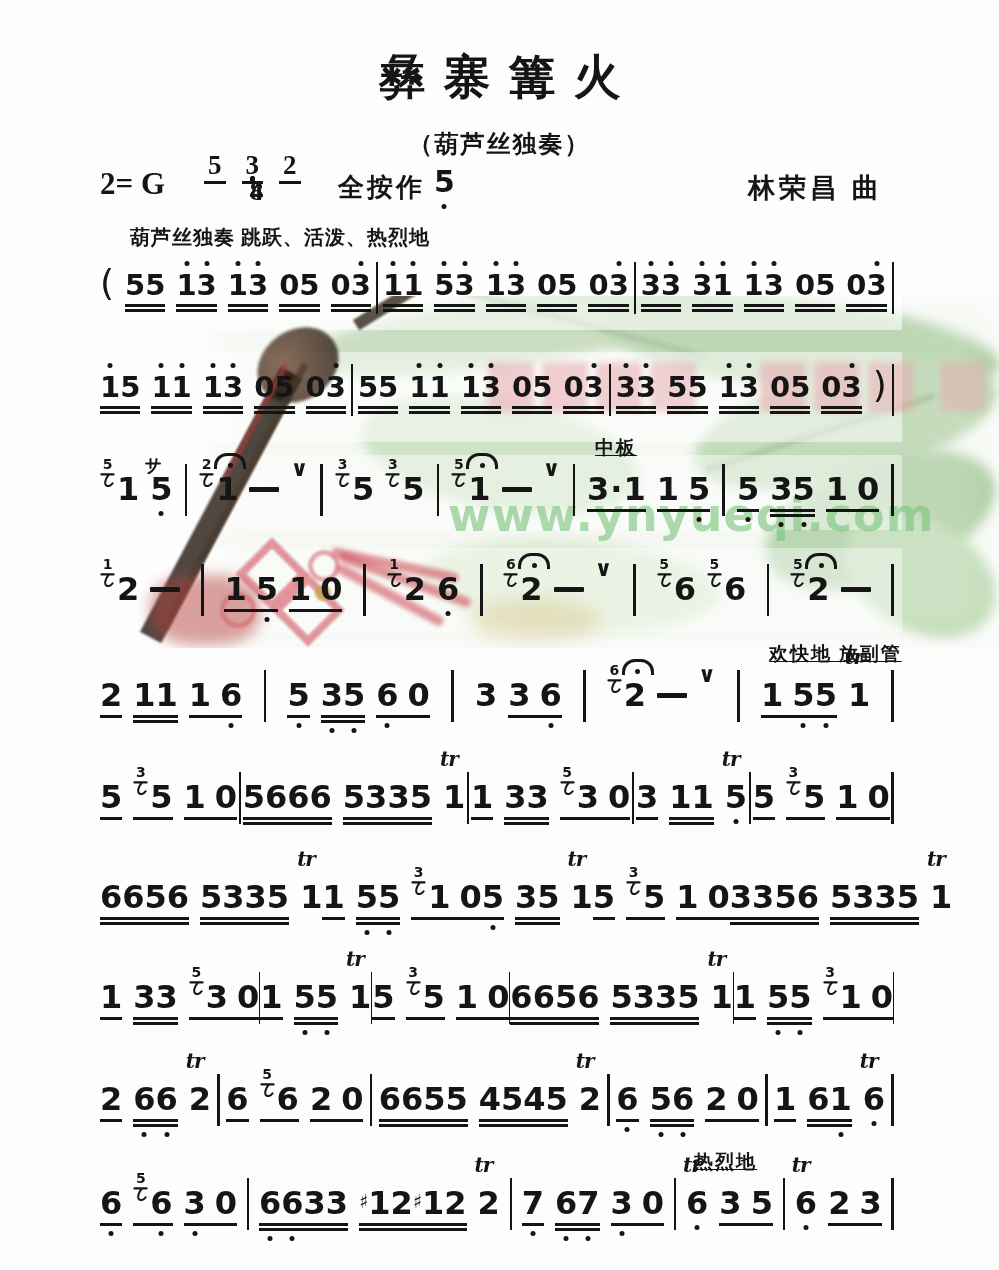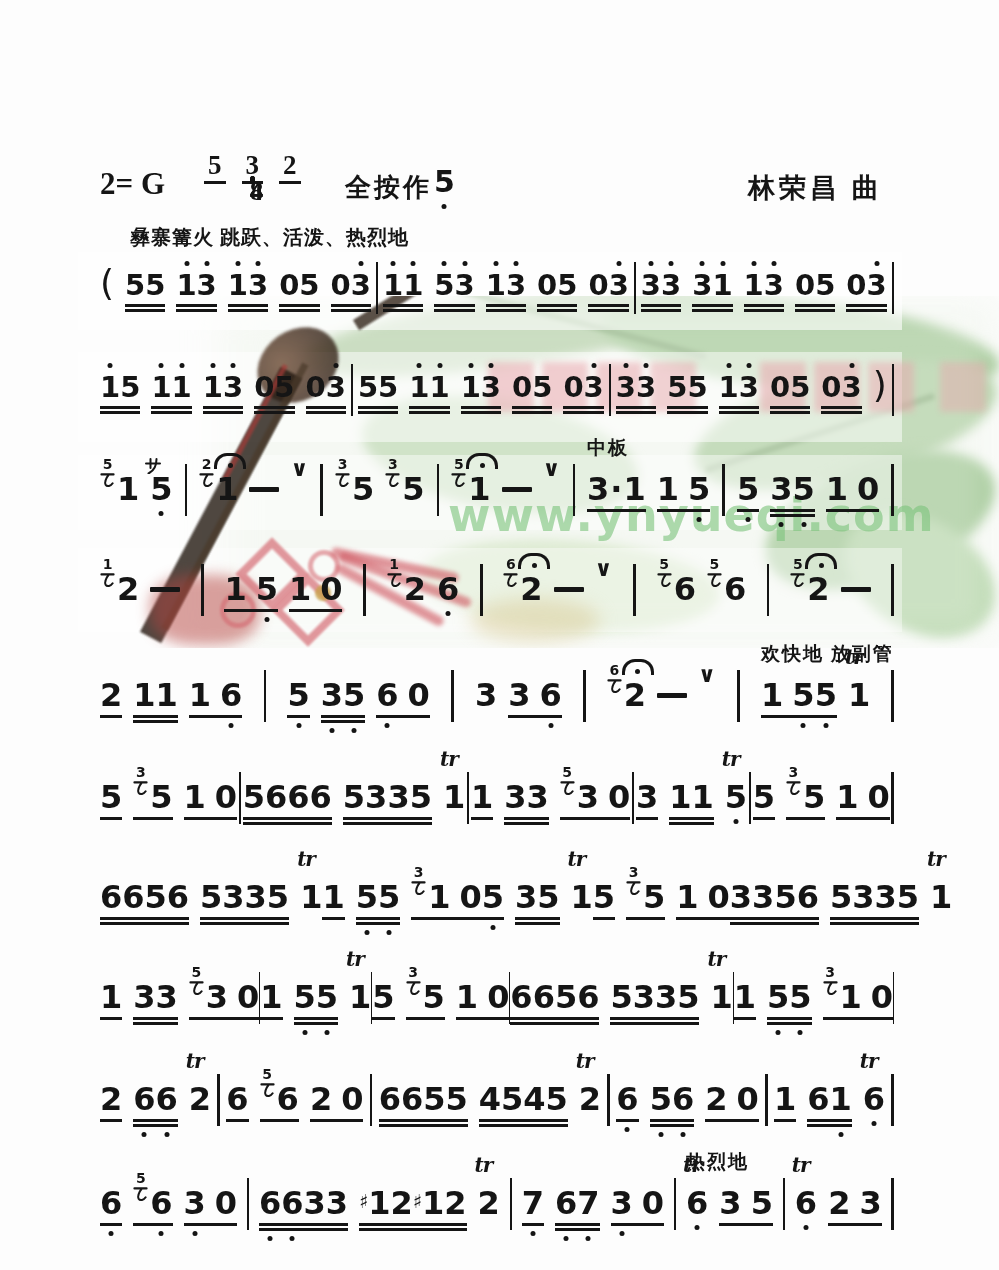--- a/index.html
+++ b/index.html
@@ -120,6 +120,7 @@
     <div class="urlmark">www.ynyueqi.com</div>
   </div>
 
+  <div class="title">彝寨篝火</div>
   <div class="key">2= G</div>
   <div class="fracs">
     <span class="frac">

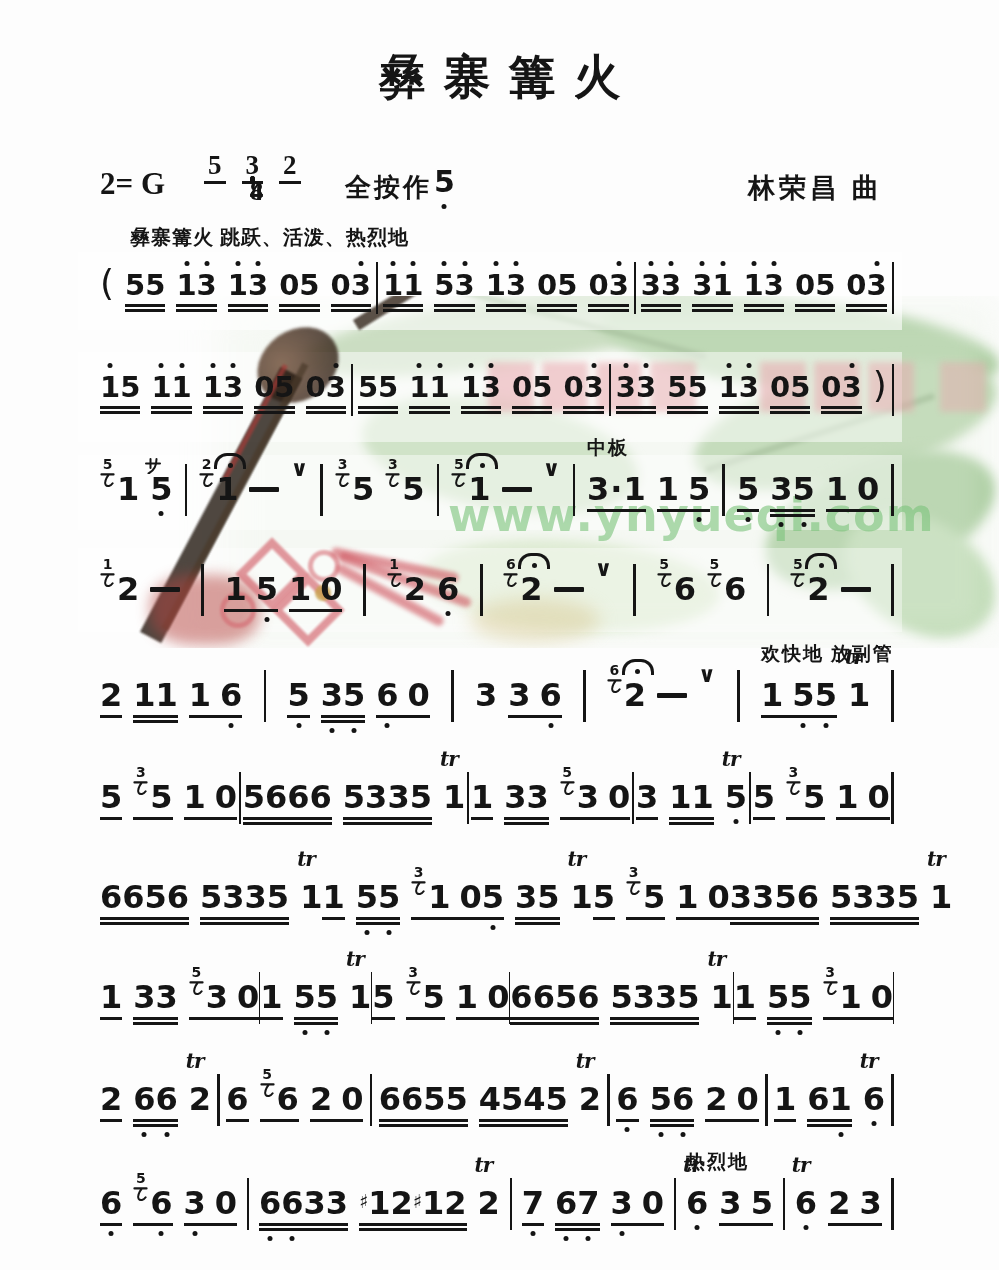--- a/index.html
+++ b/index.html
@@ -121,6 +121,7 @@
   </div>
 
   <div class="title">彝寨篝火</div>
+  <div class="subtitle">（葫芦丝独奏）</div>
   <div class="key">2= G</div>
   <div class="fracs">
     <span class="frac">

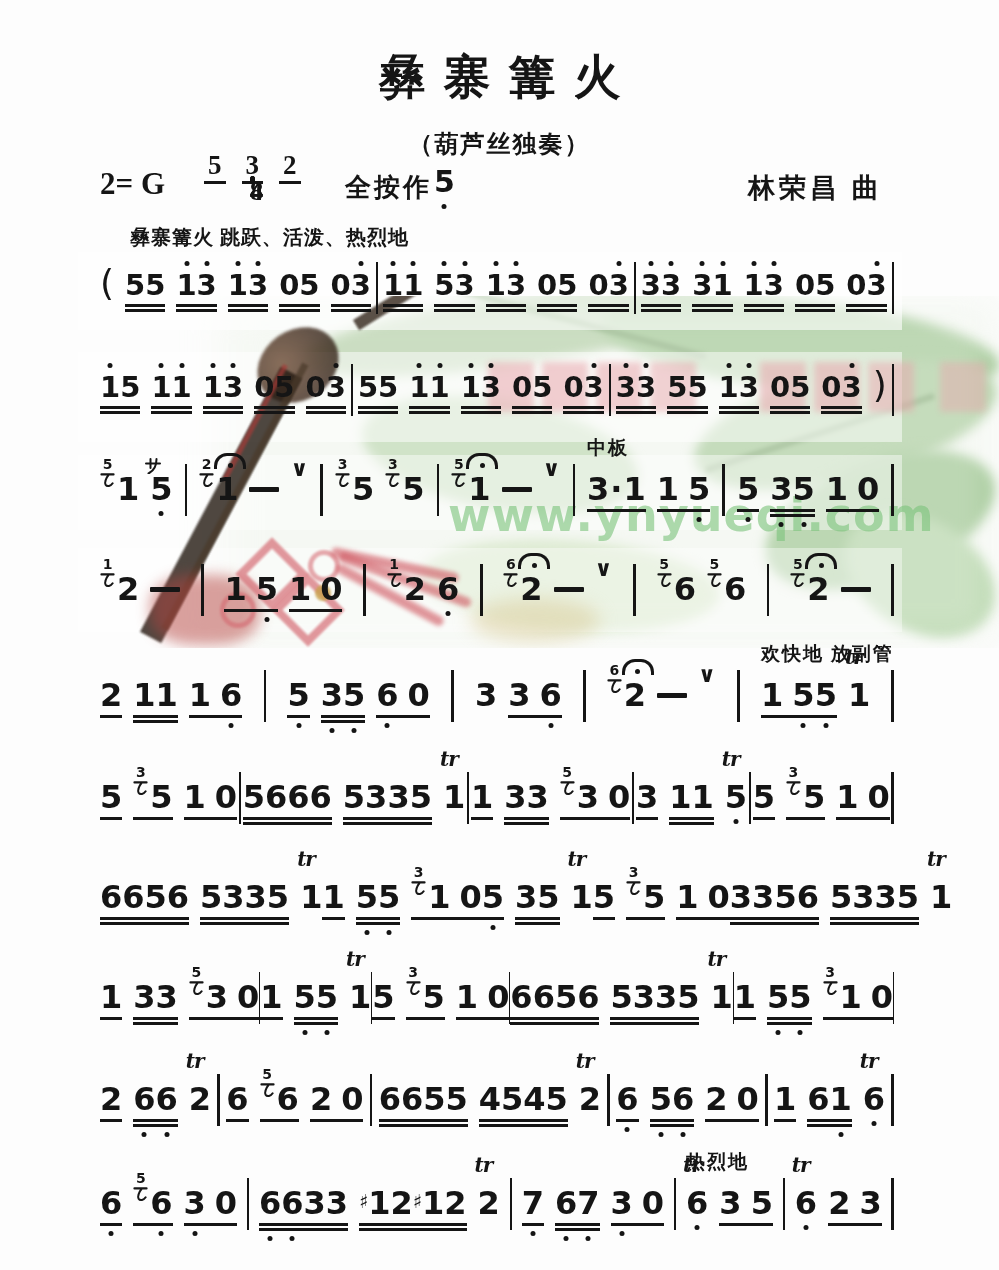--- a/index.html
+++ b/index.html
@@ -17,7 +17,7 @@
   .frac .fn{display:block;font:700 27px "Liberation Serif",serif;line-height:27px;
             border-bottom:3.5px solid #151515;padding:0 4px 2px;}
   .frac .fd{display:block;font:700 27px "Liberation Serif",serif;line-height:27px;padding-top:2px;}
-  .fing{position:absolute;left:345px;top:170px;font:700 26px "Liberation Serif",serif;letter-spacing:3px;text-align:right;}
+  .fing{position:absolute;left:338px;top:170px;font:700 26px "Liberation Serif",serif;letter-spacing:3px;text-align:right;}
   .fnote{position:absolute;left:434px;top:164px;font:700 30px "DejaVu Sans",sans-serif;}
   .composer{position:absolute;left:748px;top:170px;font:700 27px "Liberation Serif",serif;letter-spacing:4px;}
   .tempo{position:absolute;left:130px;top:224px;font:700 20px "Liberation Serif",serif;letter-spacing:1px;}

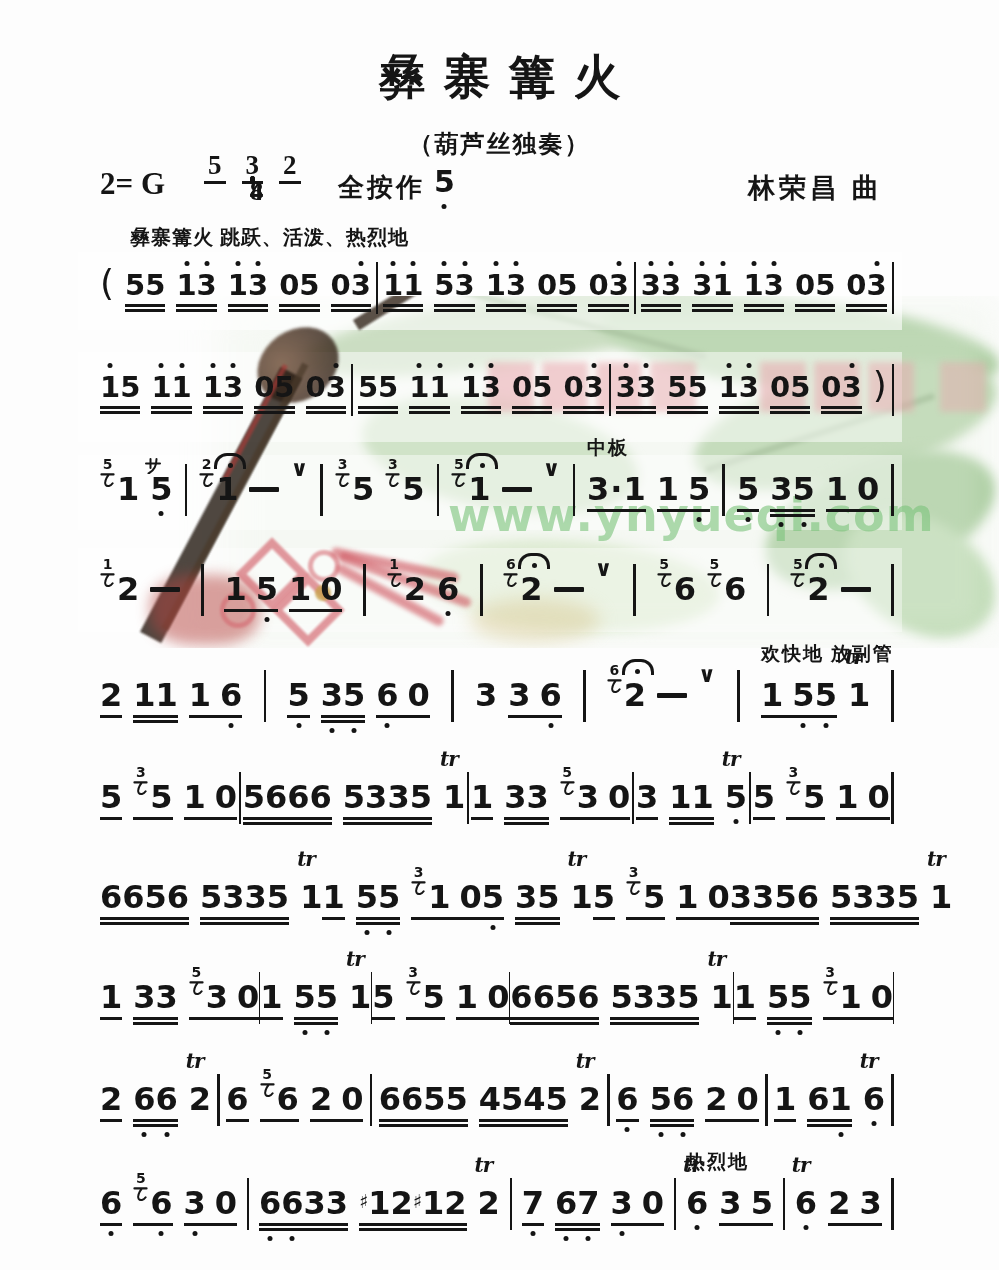--- a/index.html
+++ b/index.html
@@ -140,7 +140,7 @@
   <div class="fing">全按作</div>
   <div class="fnote"><span class="ch dd">5</span></div>
   <div class="composer">林荣昌 曲</div>
-  <div class="tempo">彝寨篝火  跳跃、活泼、热烈地</div>
+  <div class="tempo">葫芦丝独奏  跳跃、活泼、热烈地</div>
 
   <div id="score">
       <div class="line intro" style="top: 270px;">

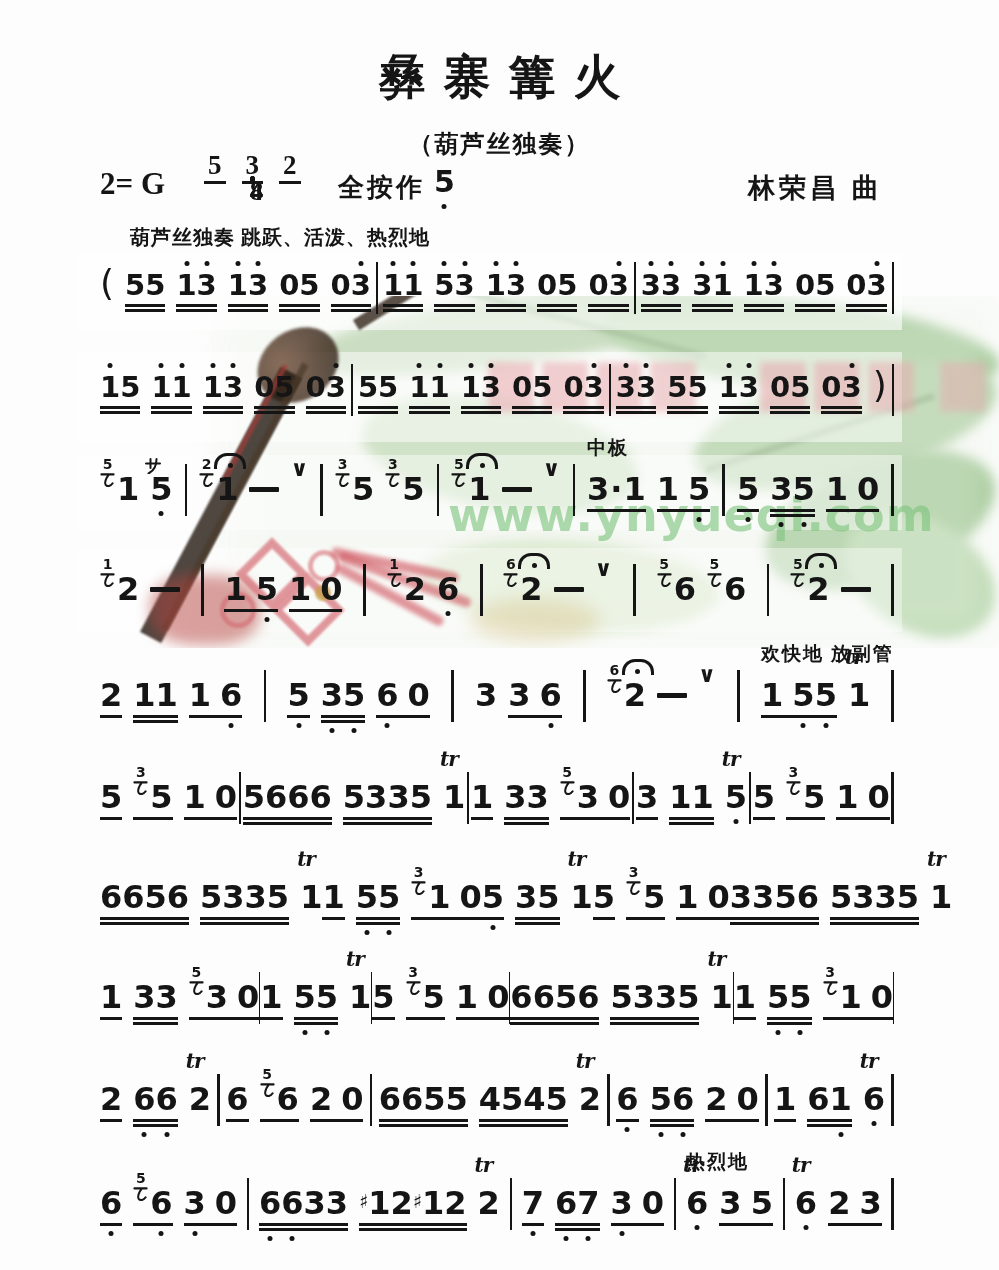--- a/index.html
+++ b/index.html
@@ -65,8 +65,8 @@
   .fd{position:absolute;left:50%;bottom:1px;width:5px;height:5px;margin-left:-2.5px;border-radius:50%;background:#151515;}
   .tr2{position:absolute;top:-33px;left:-3px;font:italic 700 20px "DejaVu Serif",serif;letter-spacing:-1px;}
   .sa{position:absolute;top:-26px;right:-22px;}
-  .mlabel{position:absolute;top:-37px;left:0;font:700 19px "Liberation Serif",serif;
-          white-space:nowrap;letter-spacing:2px;}
+  .mlabel{position:absolute;top:-37px;left:8px;font:700 19px "Liberation Serif",serif;
+          white-space:nowrap;letter-spacing:2px;text-decoration:underline;}
 </style>
 </head>
 <body>

